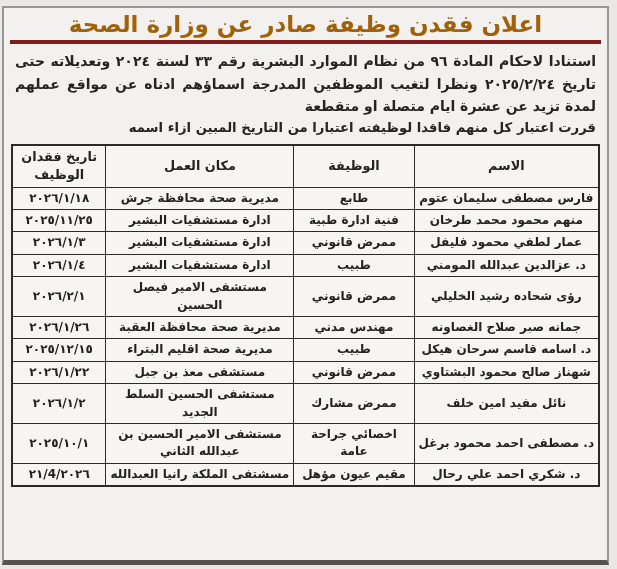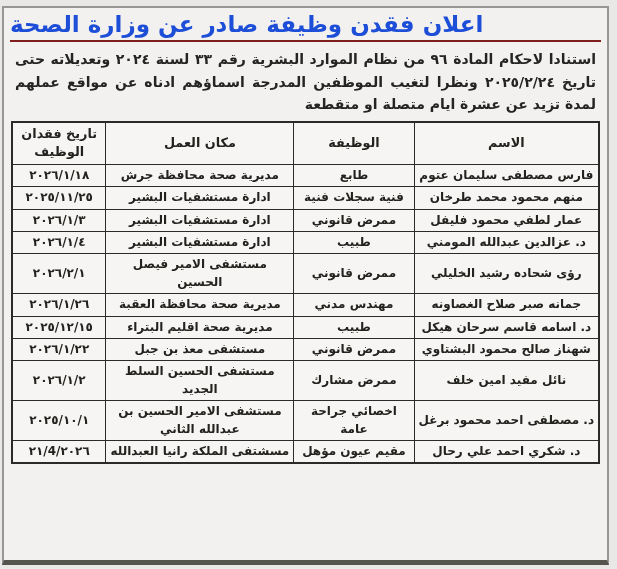--- a/index.html
+++ b/index.html
@@ -27,9 +27,9 @@
     font-size: 23px;
     line-height: 1.15;
     font-weight: bold;
-    text-align: left;
-    color: #1d4ed8;
-    border-bottom: 2px solid #7f1d1d;
+    text-align: center;
+    color: #a16207;
+    border-bottom: 4px solid #7f1d1d;
   }
   .intro {
     margin: 6px 11px 0 11px;

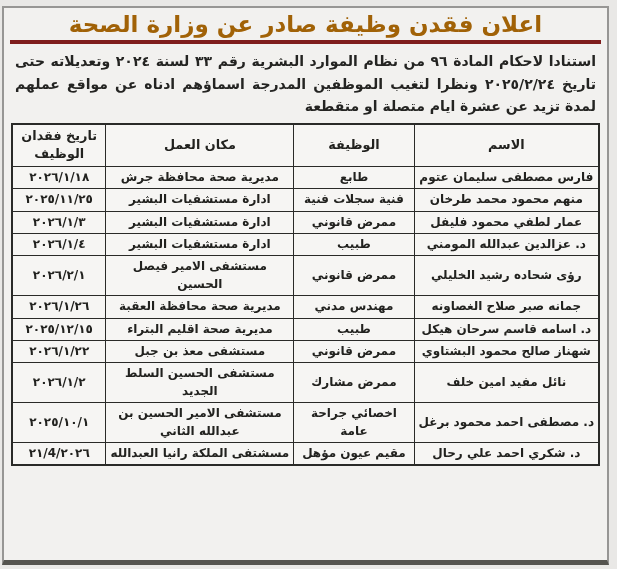--- a/index.html
+++ b/index.html
@@ -87,6 +87,7 @@
 
   <p class="intro">استنادا لاحكام المادة ٩٦ من نظام الموارد البشرية رقم ٣٣ لسنة ٢٠٢٤ وتعديلاته حتى تاريخ ٢٠٢٥/٢/٢٤ ونظرا لتغيب الموظفين المدرجة اسماؤهم ادناه عن مواقع عملهم لمدة تزيد عن عشرة ايام متصلة او متقطعة</p>
 
+  <p class="decision">قررت اعتبار كل منهم فاقدا لوظيفته اعتبارا من التاريخ المبين ازاء اسمه</p>
 
   <table class="job-table">
     <colgroup>

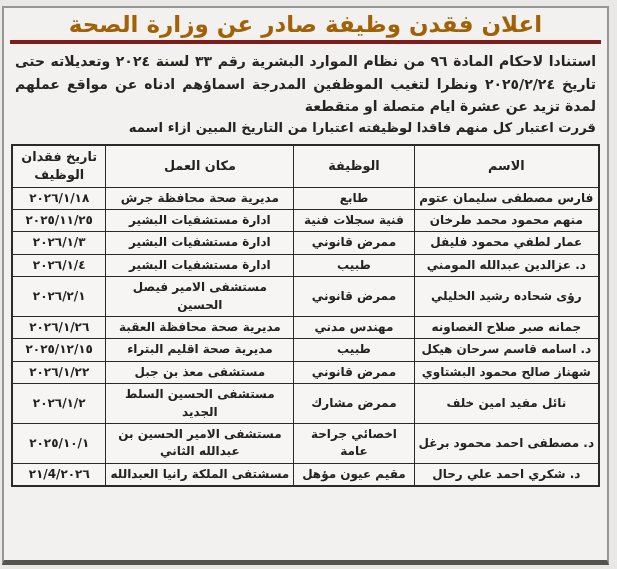--- a/index.html
+++ b/index.html
@@ -113,7 +113,7 @@
         </tr>
         <tr>
           <td class="cell-name">منهم محمود محمد طرخان</td>
-          <td class="cell-job">فنية سجلات فنية</td>
+          <td class="cell-job">فنية ادارة طبية</td>
           <td class="cell-workplace">ادارة مستشفيات البشير</td>
           <td class="cell-date">٢٠٢٥/١١/٢٥</td>
         </tr>

